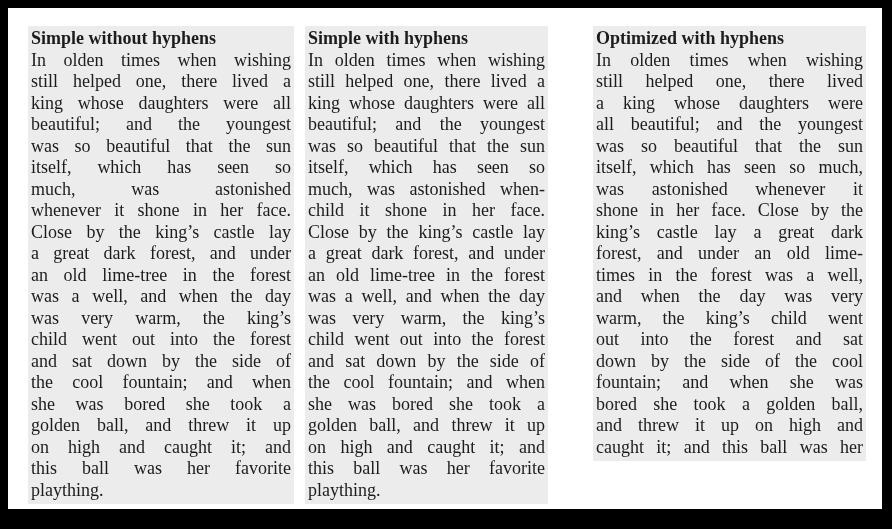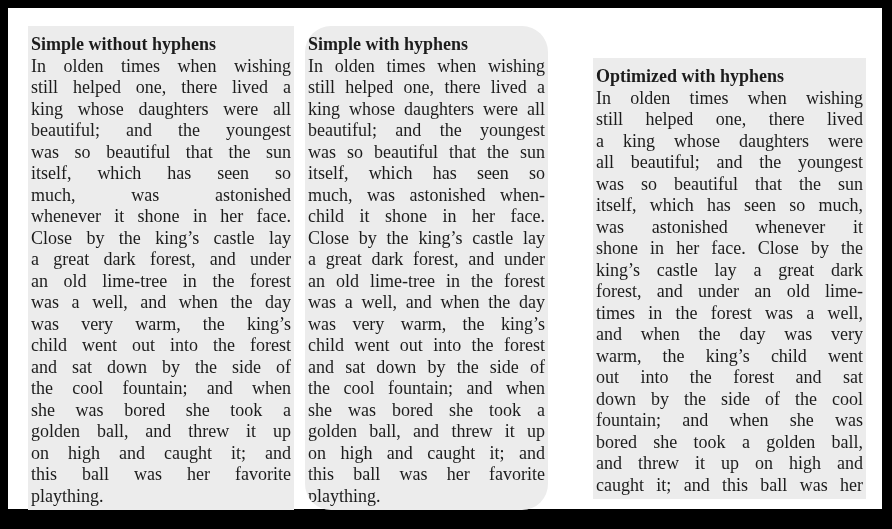--- a/index.html
+++ b/index.html
@@ -18,7 +18,7 @@
     position: absolute; top: 18px;
     background: #ececec;
     color: #1c1c1c;
-    padding: 8px 3px 3px 3px;
+    padding: 2px 3px 3px 3px;
     box-sizing: border-box;
     overflow: hidden;
   }

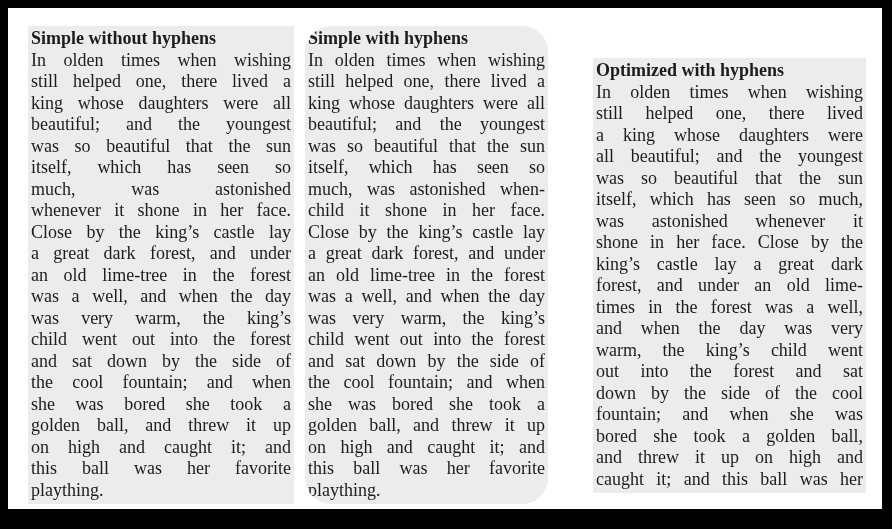--- a/index.html
+++ b/index.html
@@ -23,7 +23,7 @@
     overflow: hidden;
   }
   #panel-0 { left: 20px;  width: 266px; }
-  #panel-1 { left: 297px; width: 243px; border-radius: 26px; }
+  #panel-1 { left: 297px; width: 243px; }
   #panel-2 { left: 585px; width: 273px; margin-top: 32px; }
   .panel h2 {
     margin: 0;

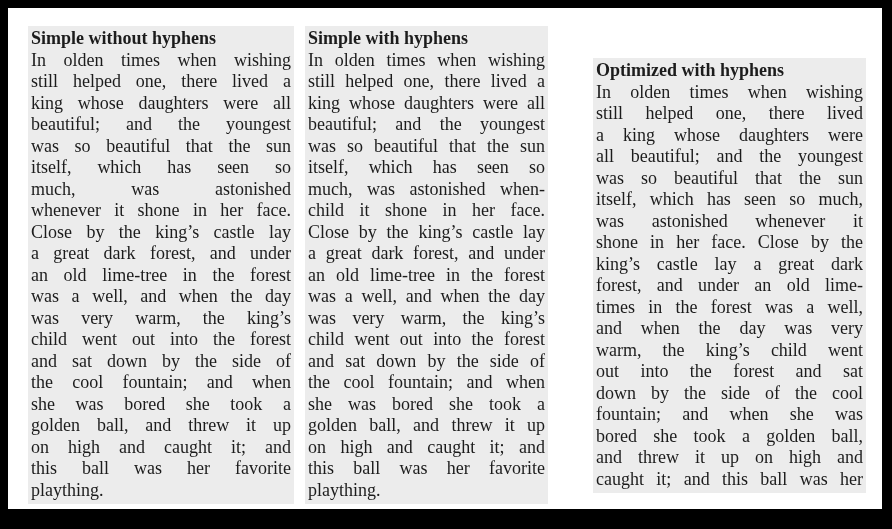--- a/index.html
+++ b/index.html
@@ -24,7 +24,7 @@
   }
   #panel-0 { left: 20px;  width: 266px; }
   #panel-1 { left: 297px; width: 243px; }
-  #panel-2 { left: 585px; width: 273px; margin-top: 32px; }
+  #panel-2 { left: 585px; width: 273px; }
   .panel h2 {
     margin: 0;
     font-size: 18px;

